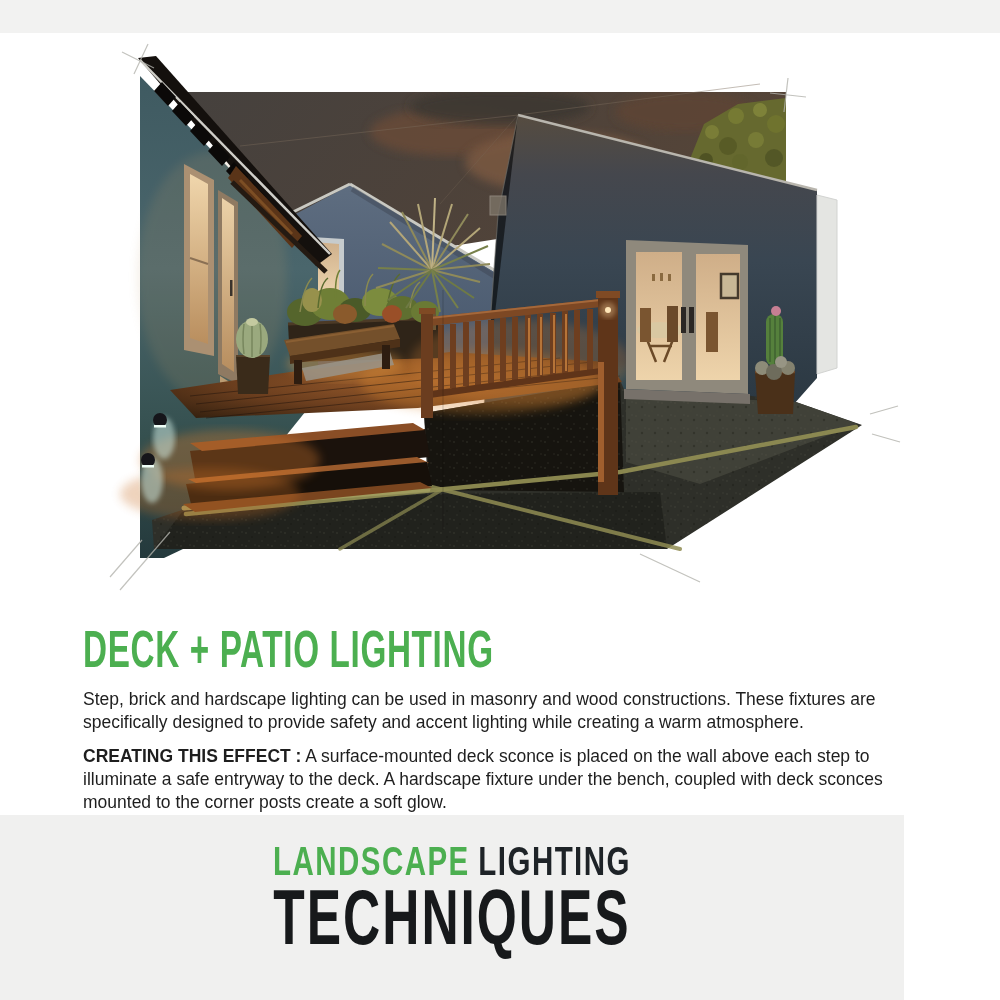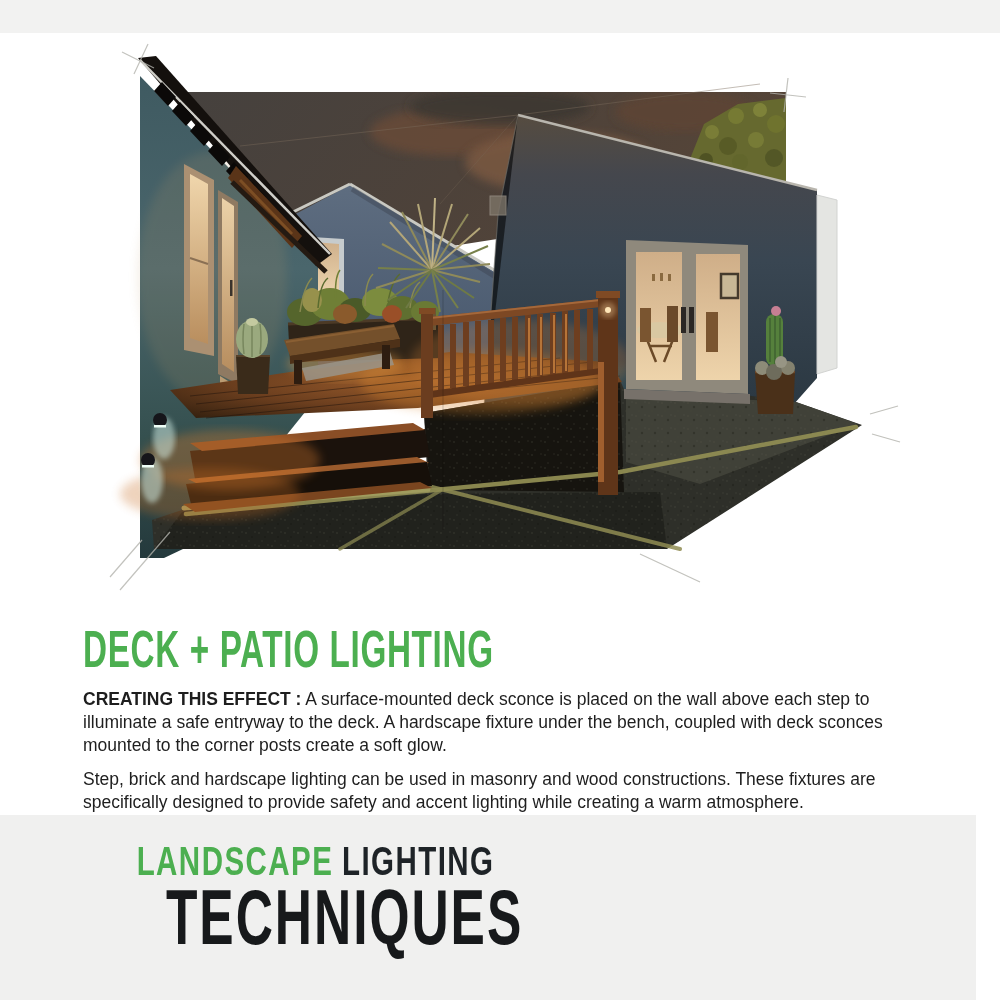--- a/index.html
+++ b/index.html
@@ -330,11 +330,11 @@
 
   <div class="content">
     <h1 class="headline">DECK + PATIO LIGHTING</h1>
+    <p class="para">Step, brick and hardscape lighting can be used in masonry and wood constructions. These fixtures are specifically designed to provide safety and accent lighting while creating a warm atmosphere.</p>
     <p class="para">
       <b>CREATING THIS EFFECT :</b>
       <span>A surface-mounted deck sconce is placed on the wall above each step to illuminate a safe entryway to the deck. A hardscape fixture under the bench, coupled with deck sconces mounted to the corner posts create a soft glow.</span>
     </p>
-    <p class="para">Step, brick and hardscape lighting can be used in masonry and wood constructions. These fixtures are specifically designed to provide safety and accent lighting while creating a warm atmosphere.</p>
   </div>
 
   <div class="footer">

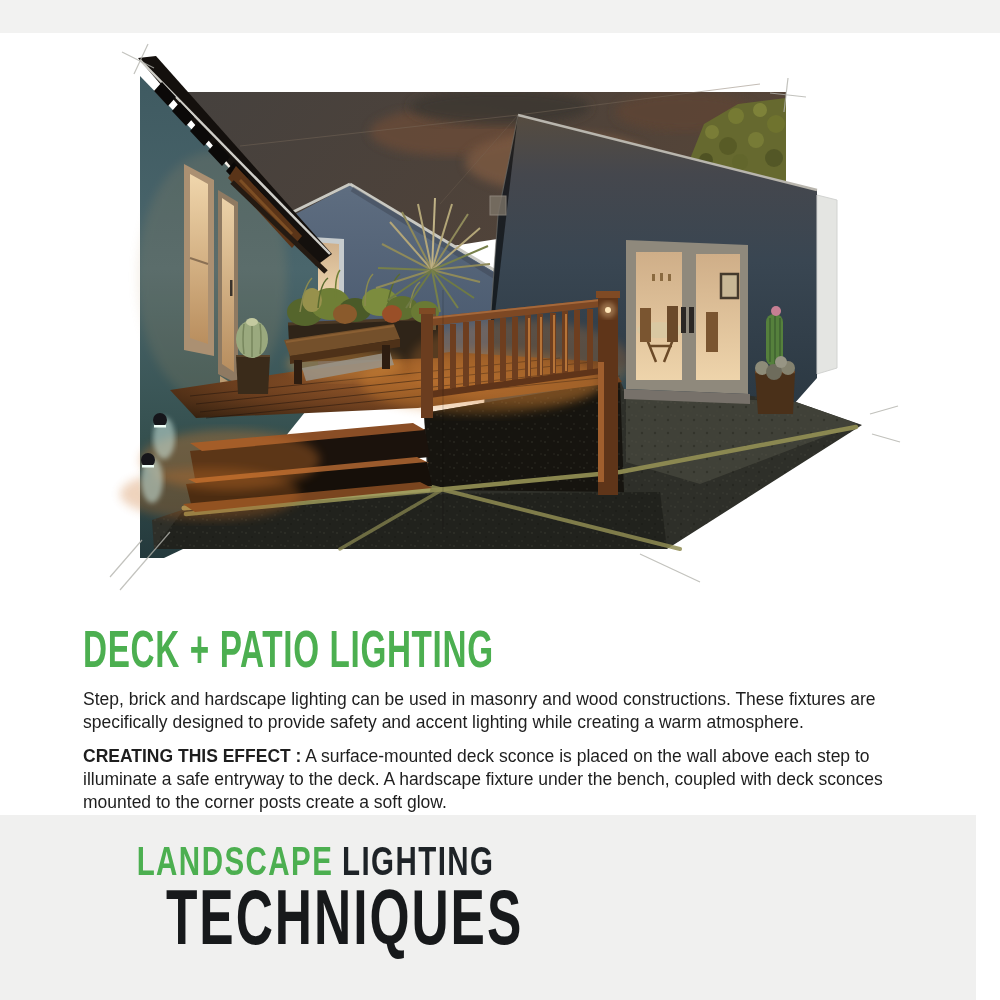--- a/index.html
+++ b/index.html
@@ -14,7 +14,7 @@
   .para{margin:0;font-size:17.5px;line-height:23px;}
   .para + .para{margin-top:11px;}
   .para b{font-weight:bold;}
-  .footer{position:absolute;left:0;top:815px;width:976px;height:185px;background:#f0f0ef;text-align:left;}
+  .footer{position:absolute;left:0;top:815px;width:904px;height:185px;background:#f0f0ef;text-align:center;}
   .series-line{margin-top:26px;font-size:41px;font-weight:bold;line-height:40px;letter-spacing:2px;
         white-space:nowrap;transform:scaleX(.72);transform-origin:center;}
   .series-line .green{color:#4caf50;margin-right:12px;}

